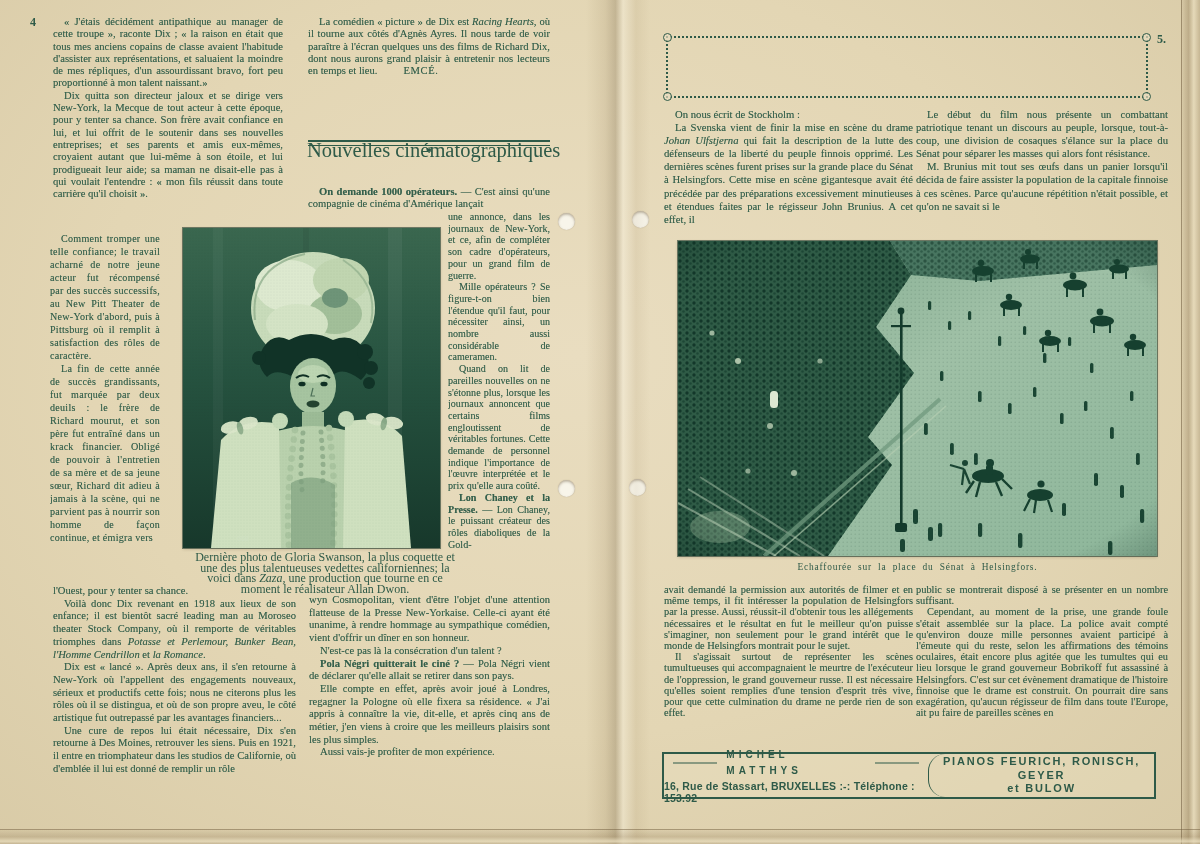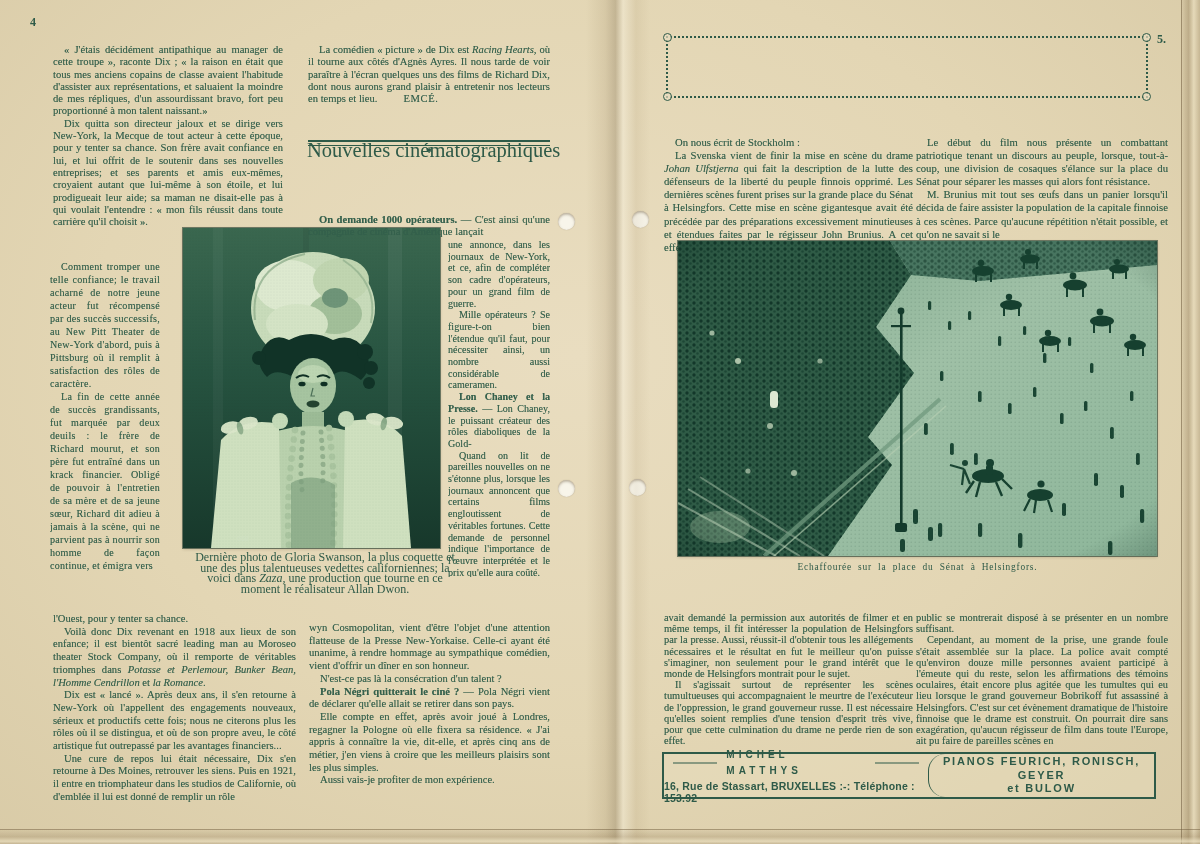--- a/index.html
+++ b/index.html
@@ -7,7 +7,7 @@
   #scan{position:relative;width:1200px;height:844px;overflow:hidden;
     background:radial-gradient(ellipse at 48% 42%, #e9ddc0 0%, #e3d6b4 55%, #d8caa6 100%);
     font-family:"Liberation Serif","DejaVu Serif",serif;color:var(--ink-soft);}
-  .tb{position:absolute;text-align:justify;text-shadow:0 0 .5px rgba(46,90,72,.5);margin-top:28px;}
+  .tb{position:absolute;text-align:justify;text-shadow:0 0 .5px rgba(46,90,72,.5);}
   .tb p{margin:0;text-indent:11px;}
   .tb p.ni{text-indent:0;}
   .lead{font-weight:bold;}

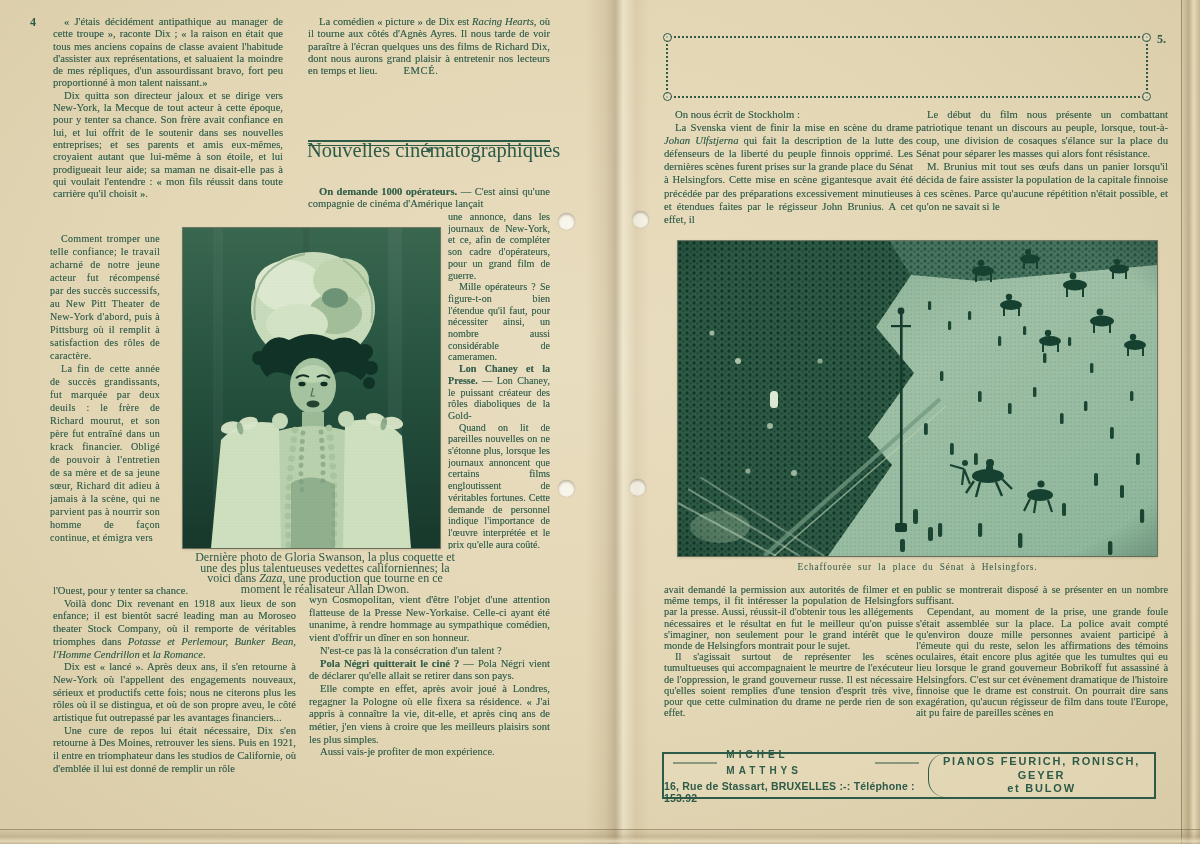--- a/index.html
+++ b/index.html
@@ -154,8 +154,8 @@
   <div class="tb f-narrowR" style="left:448px;top:211px;width:102px;height:338px;overflow:hidden;">
     <p class="ni">une annonce, dans les journaux de New-York, et ce, afin de compléter son cadre d'opérateurs, pour un grand film de guerre.</p>
     <p>Mille opérateurs ? Se figure-t-on bien l'étendue qu'il faut, pour nécessiter ainsi, un nombre aussi considérable de cameramen.</p>
+    <p>Quand on lit de pareilles nouvelles on ne s'étonne plus, lorsque les journaux annoncent que certains films engloutissent de véritables fortunes. Cette demande de personnel indique l'importance de l'œuvre interprétée et le prix qu'elle aura coûté.</p>
     <p><span class="lead">Lon Chaney et la Presse.</span><span> — Lon Chaney, le puissant créateur des rôles diaboliques de la Gold-</span></p>
-    <p>Quand on lit de pareilles nouvelles on ne s'étonne plus, lorsque les journaux annoncent que certains films engloutissent de véritables fortunes. Cette demande de personnel indique l'importance de l'œuvre interprétée et le prix qu'elle aura coûté.</p>
   </div>
 
   <div class="tb f-lower" style="left:309px;top:594px;width:241px;">

